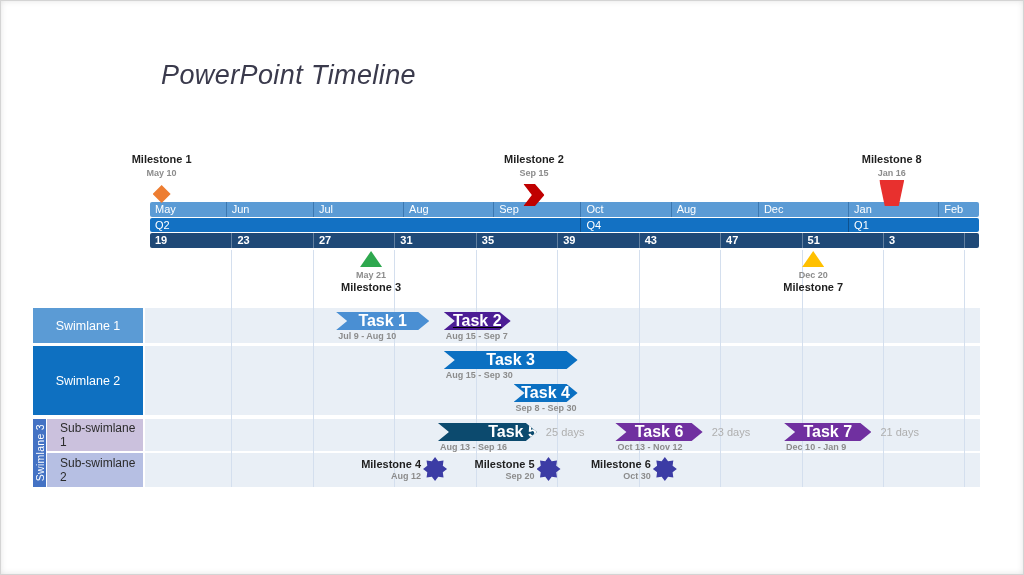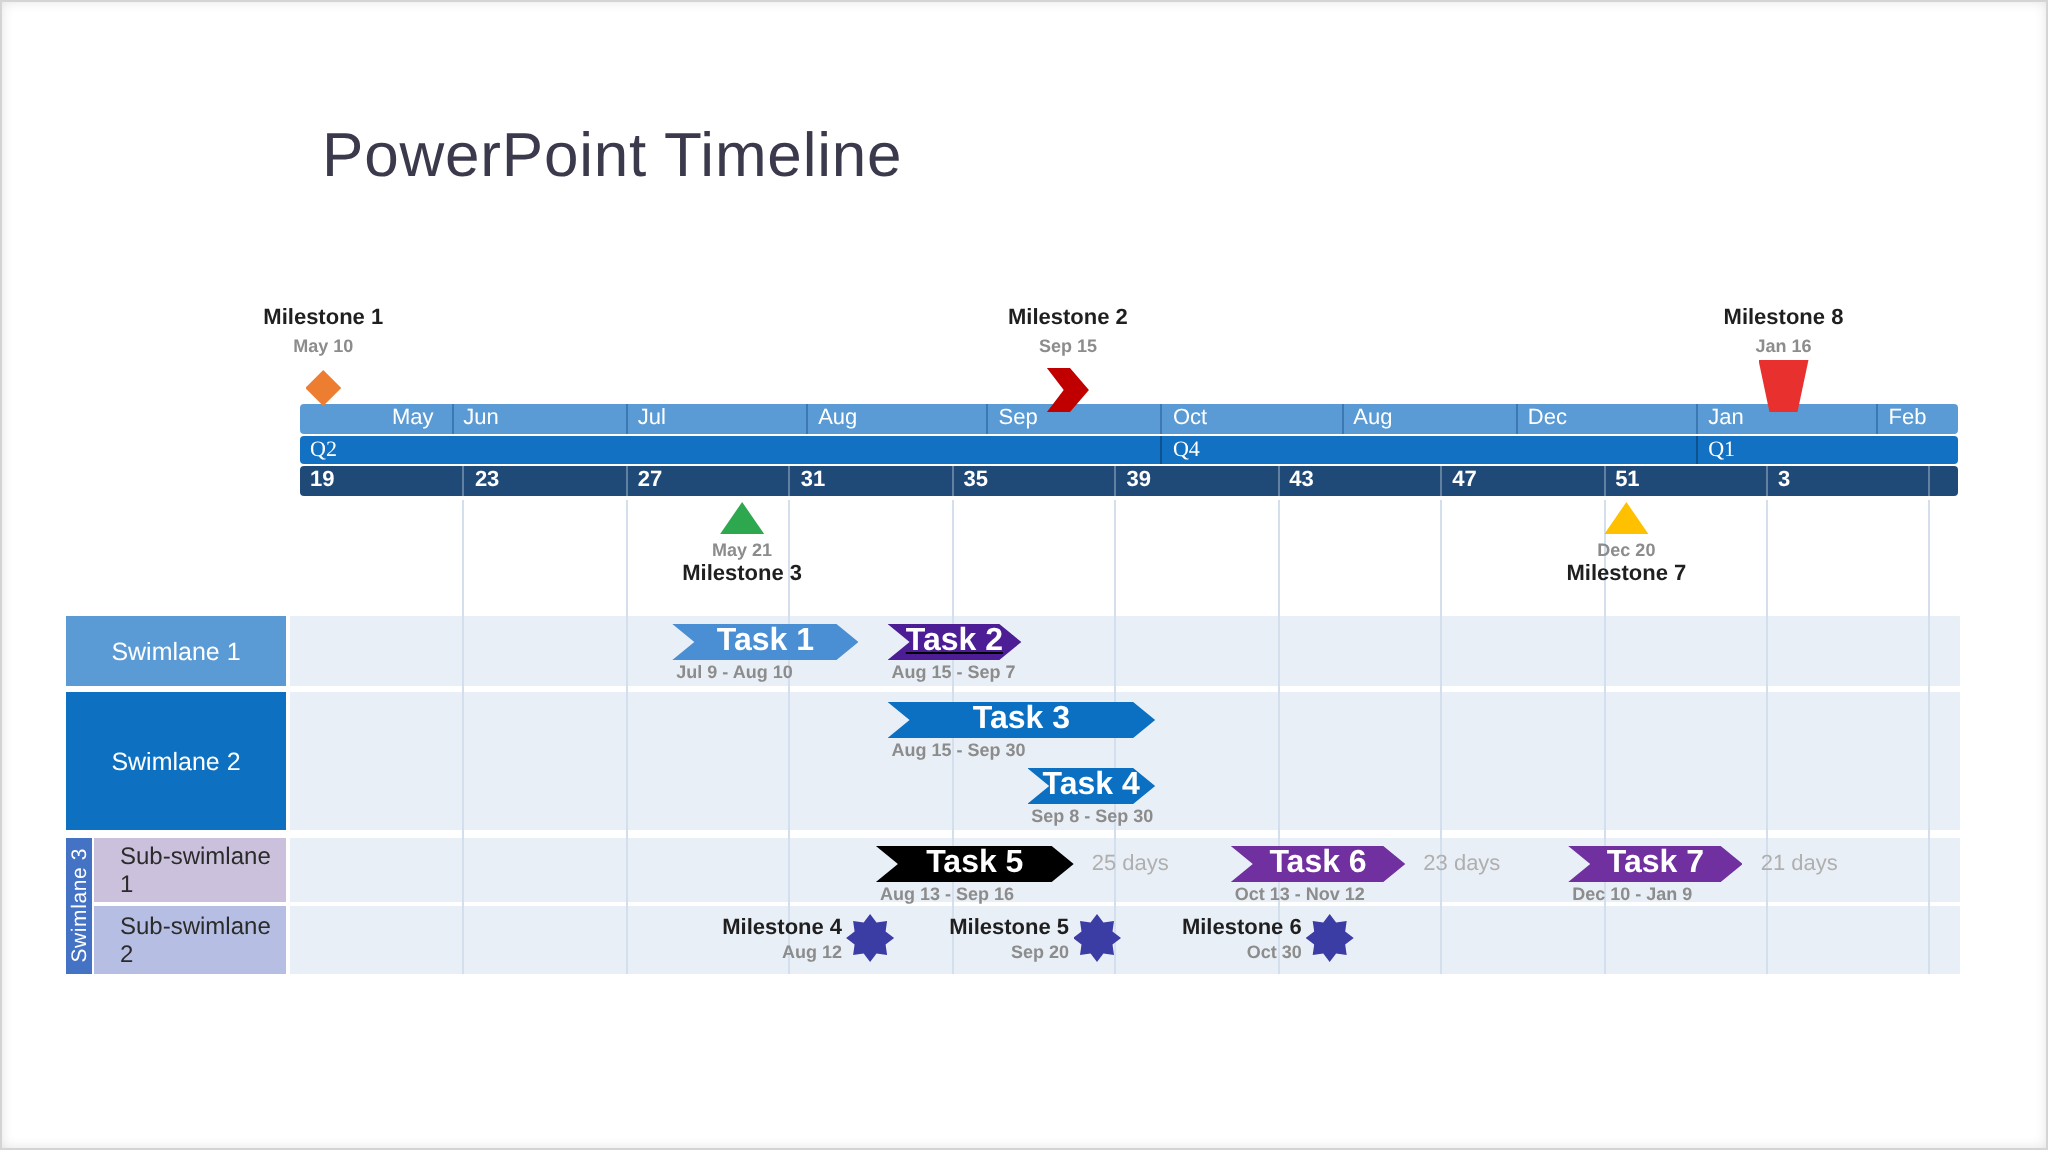--- a/index.html
+++ b/index.html
@@ -9,8 +9,8 @@
     box-shadow: inset 0 0 0 1px #d4d4d4, inset 0 0 7px rgba(0,0,0,.14);
   }
   .title{
-    position:absolute;left:161px;top:60px;font-size:31px;font-weight:400;
-    color:var(--title_text);letter-spacing:.4px;
+    position:absolute;left:161px;top:60px;font-size:27px;font-weight:400;
+    color:var(--title_text);letter-spacing:.4px;font-style:italic;
   }
   
   .row-bg{position:absolute;left:145px;width:835px;background:var(--row_bg);}

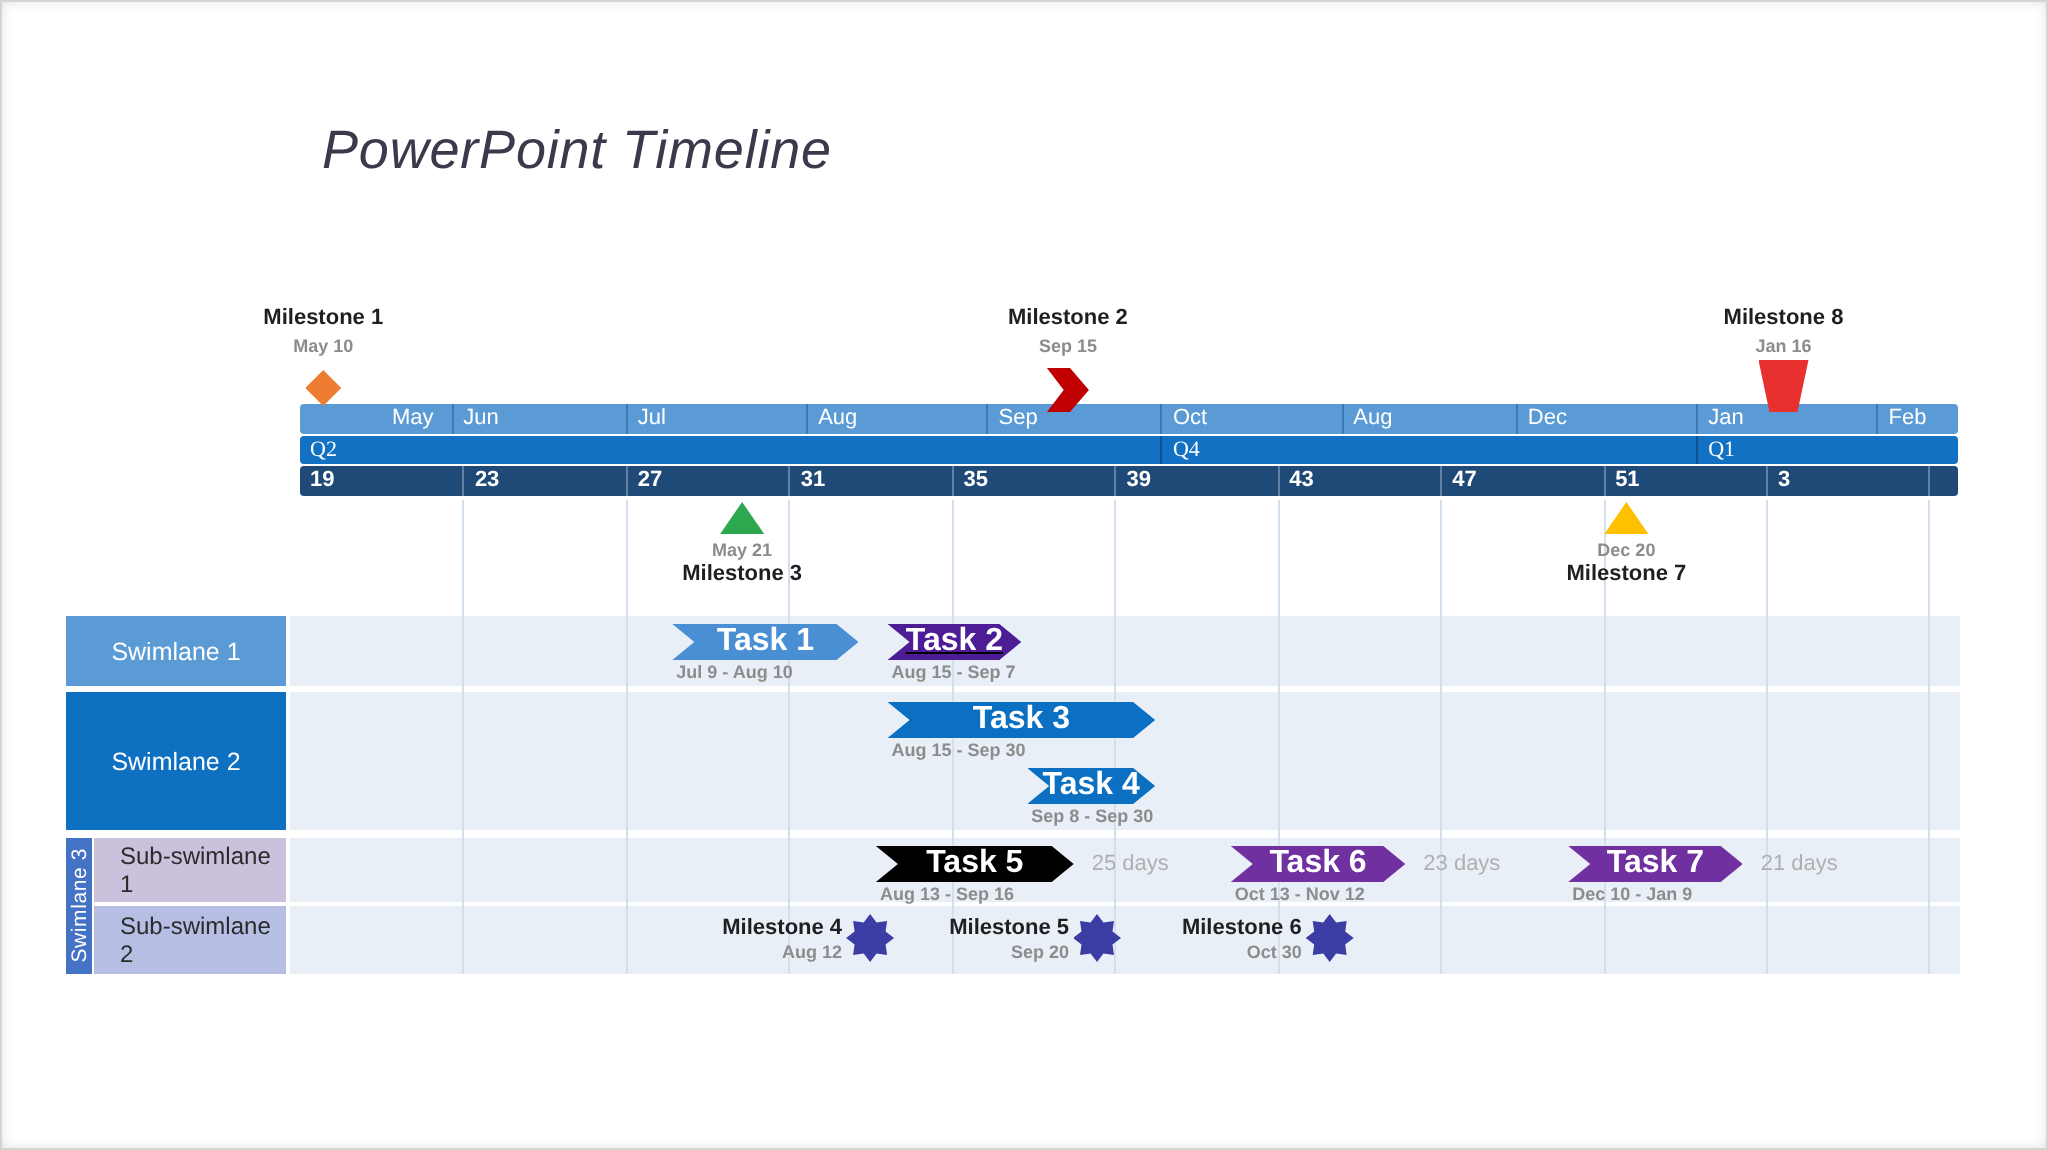--- a/index.html
+++ b/index.html
@@ -101,7 +101,7 @@
 
   <div class="chart">
     <div class="band band-months" id="band-months">
-        <div class="seg" style="left: 0%; width: 9.12281%; margin-left: 41px;">
+        <div class="seg" style="left: 0%; width: 9.12281%;">
           <div class="seg-label">May</div>
         </div>
         <div class="seg sep" style="left: 9.12281%; width: 10.5263%;">

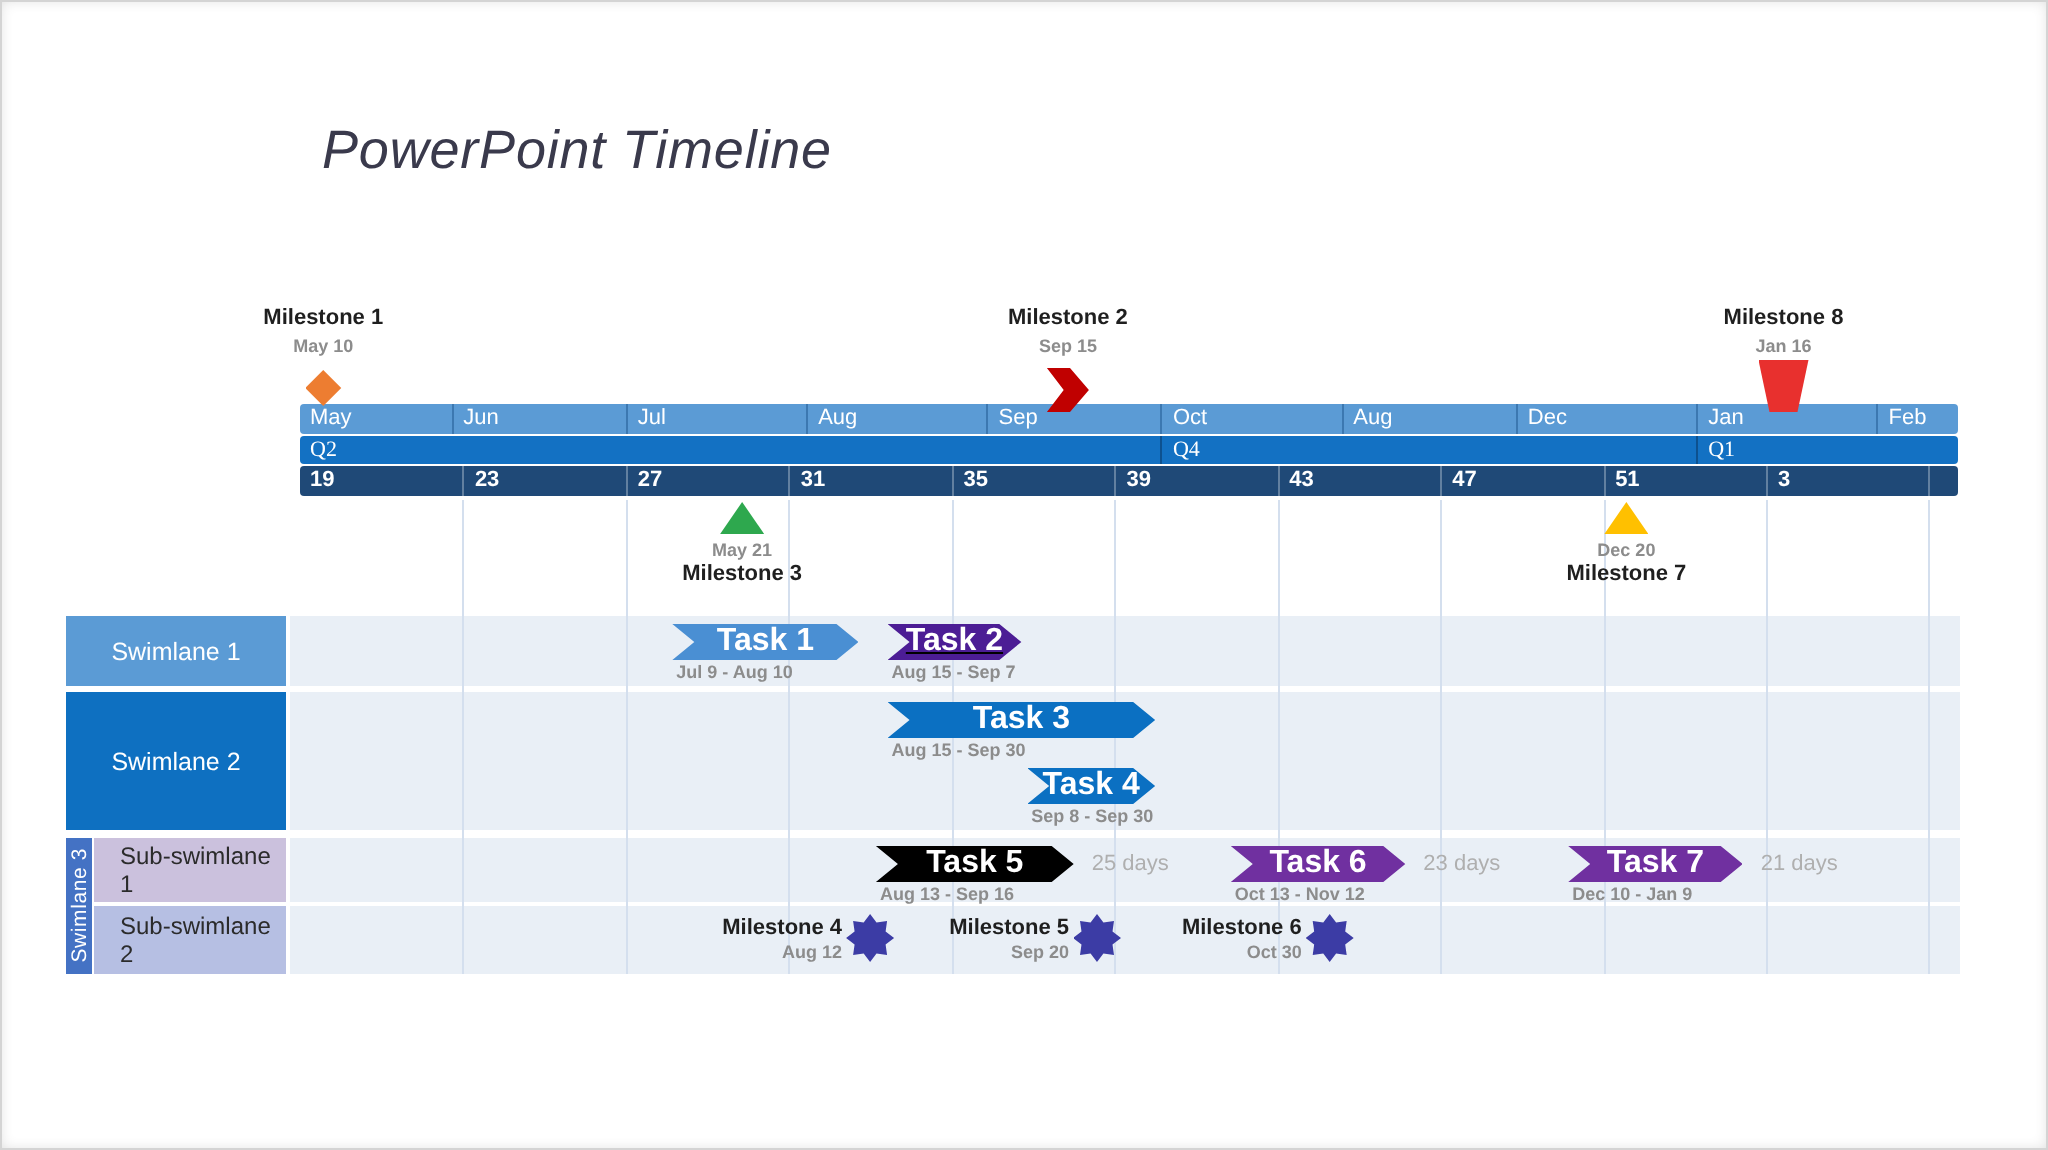--- a/index.html
+++ b/index.html
@@ -37,7 +37,7 @@
   .seg{position:absolute;top:0;height:100%;box-sizing:border-box;}
   .seg .seg-label{color:#fff;font-size:11px;padding-left:5px;display:block;white-space:nowrap;overflow:hidden;}
   .band-months .seg-label{line-height:15px;}
-  .band-quarters .seg-label{line-height:14px;font-family:Liberation Serif, serif;}
+  .band-quarters .seg-label{line-height:14px;}
   .band-weeks .seg-label{line-height:15px;font-weight:600;}
   .band-months .seg.sep{border-left:1px solid rgba(23,78,134,.45);}
   .band-quarters .seg.sep{border-left:1px solid rgba(10,55,100,.55);}

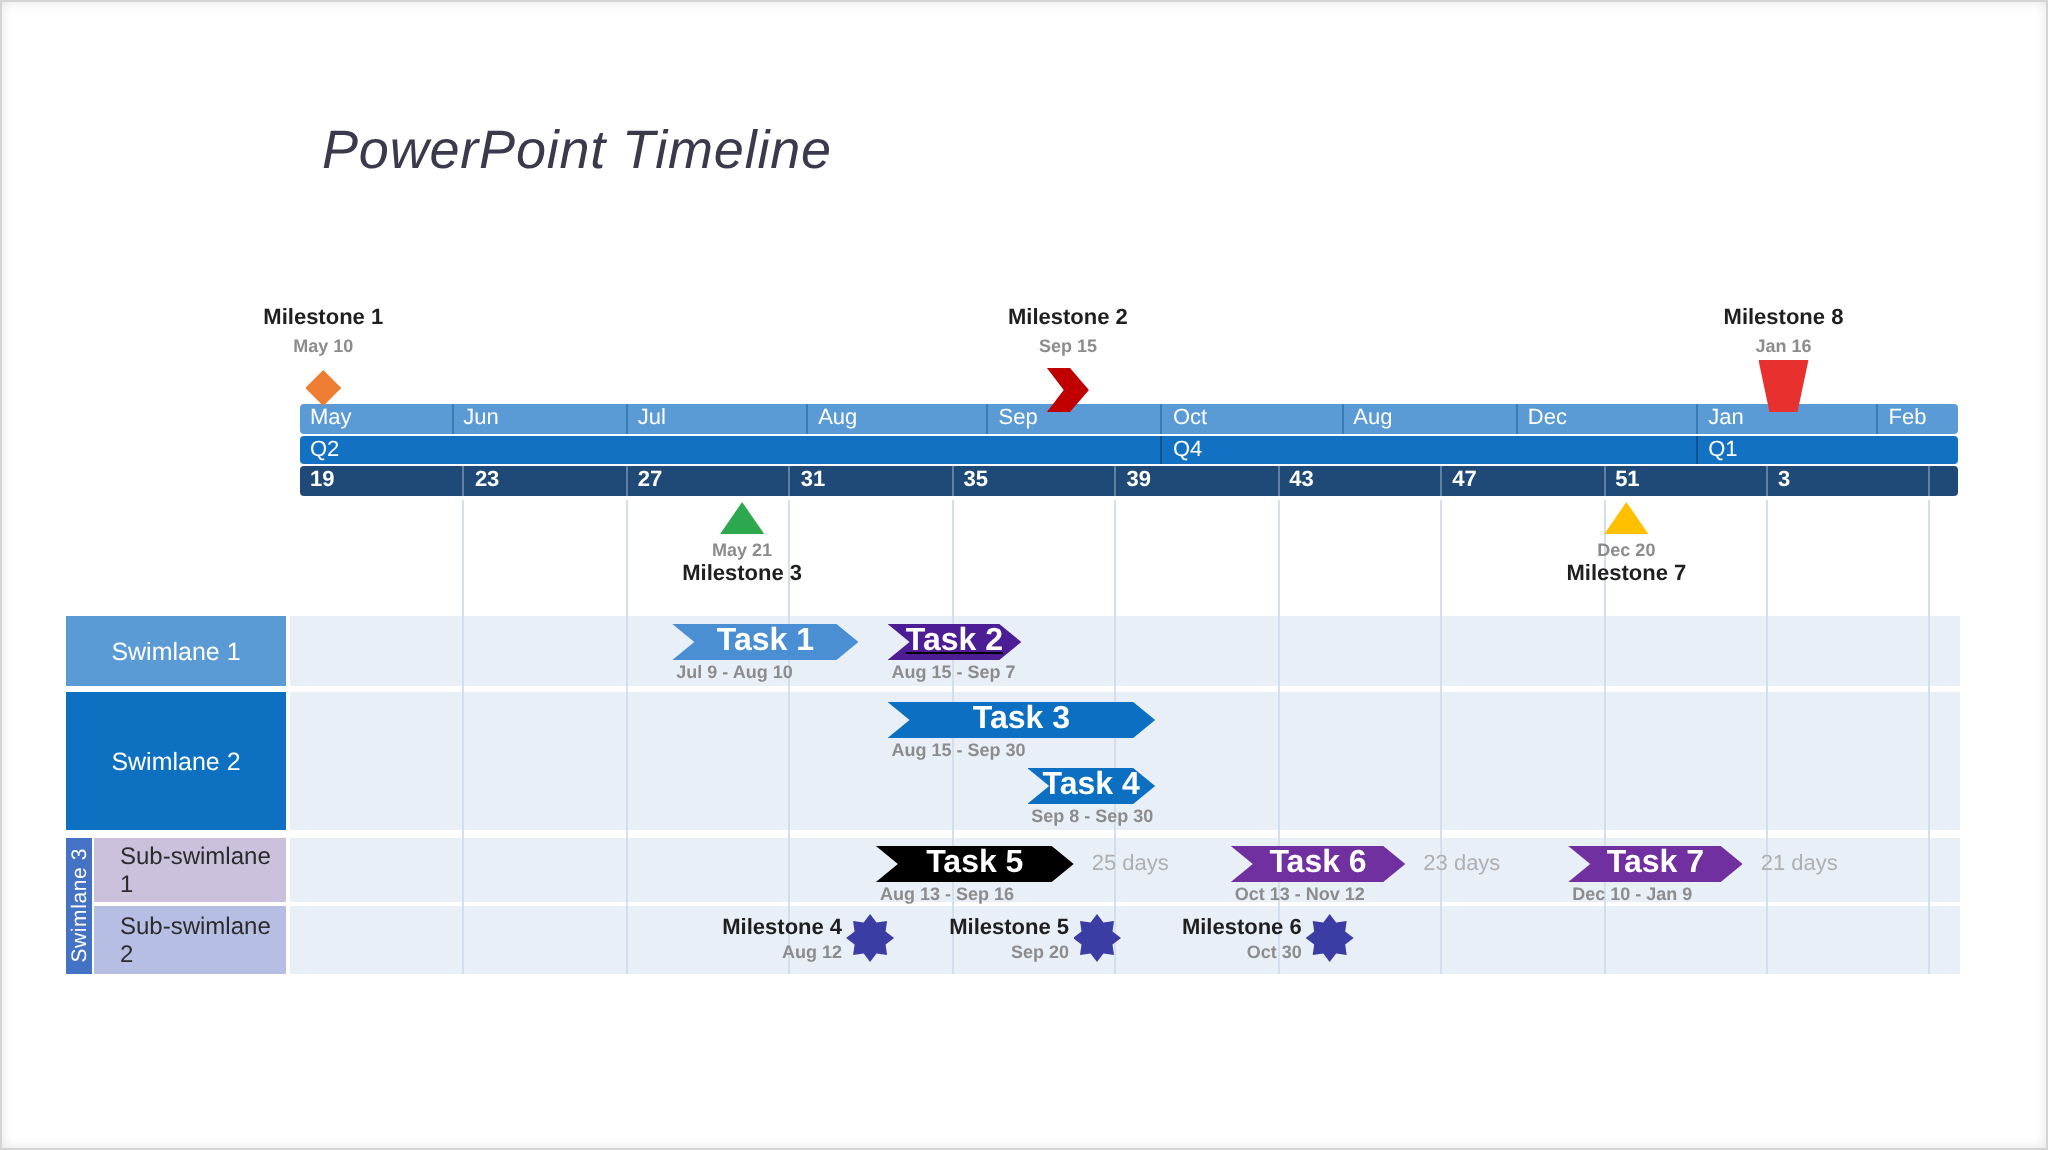--- a/index.html
+++ b/index.html
@@ -207,7 +207,7 @@
           <div class="task-label">Task 4</div>
         </div>
         <div class="task-date" style="left: 43.8596%; top: 403px;">Sep 8 - Sep 30</div>
-        <div class="task-bar" style="left: 34.7368%; width: 11.9298%; top: 423px; background: #000000;">
+        <div class="task-bar" style="left: 34.7368%; width: 11.9298%; top: 423px; background: #0c4a6e; justify-content: flex-end;">
           <div class="task-label">Task 5</div>
         </div>
         <div class="task-date" style="left: 34.7368%; top: 442px;">Aug 13 - Sep 16</div>

